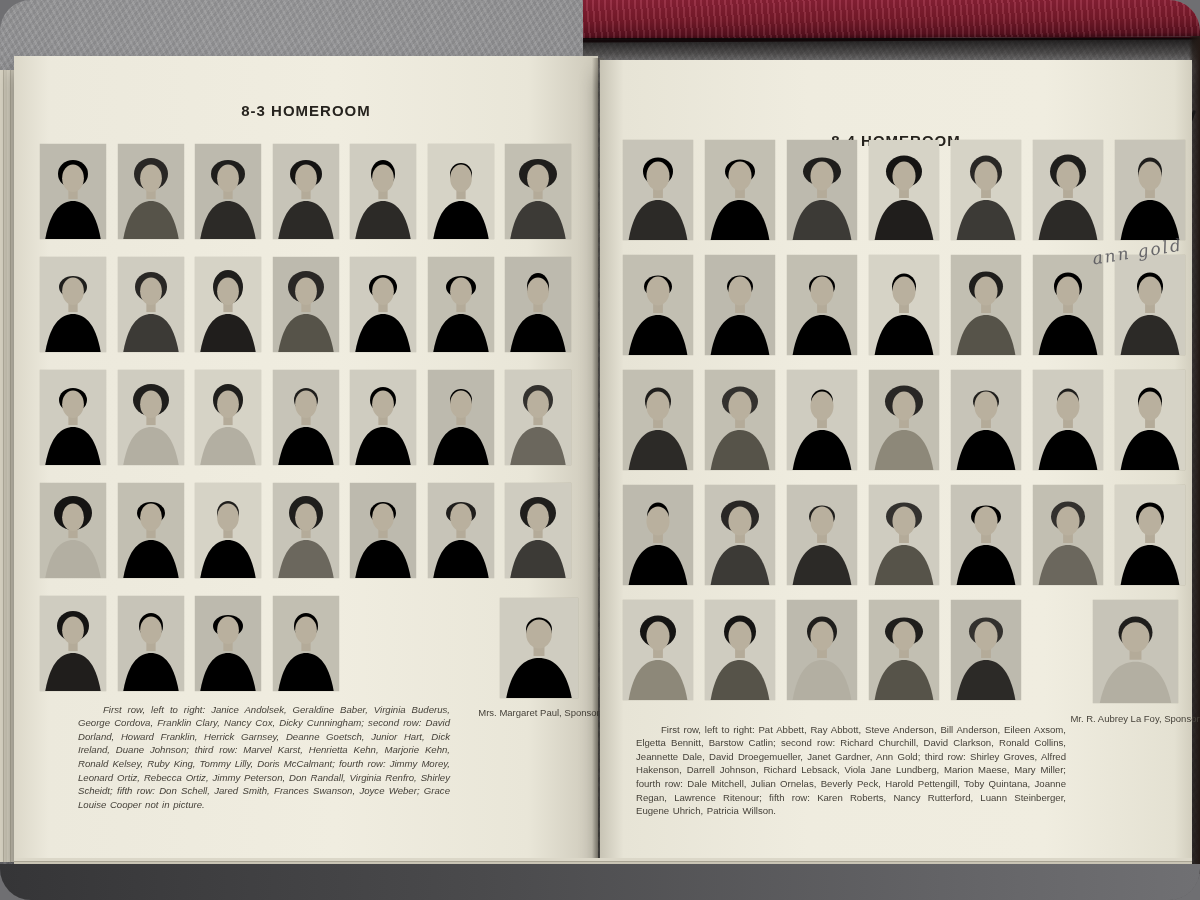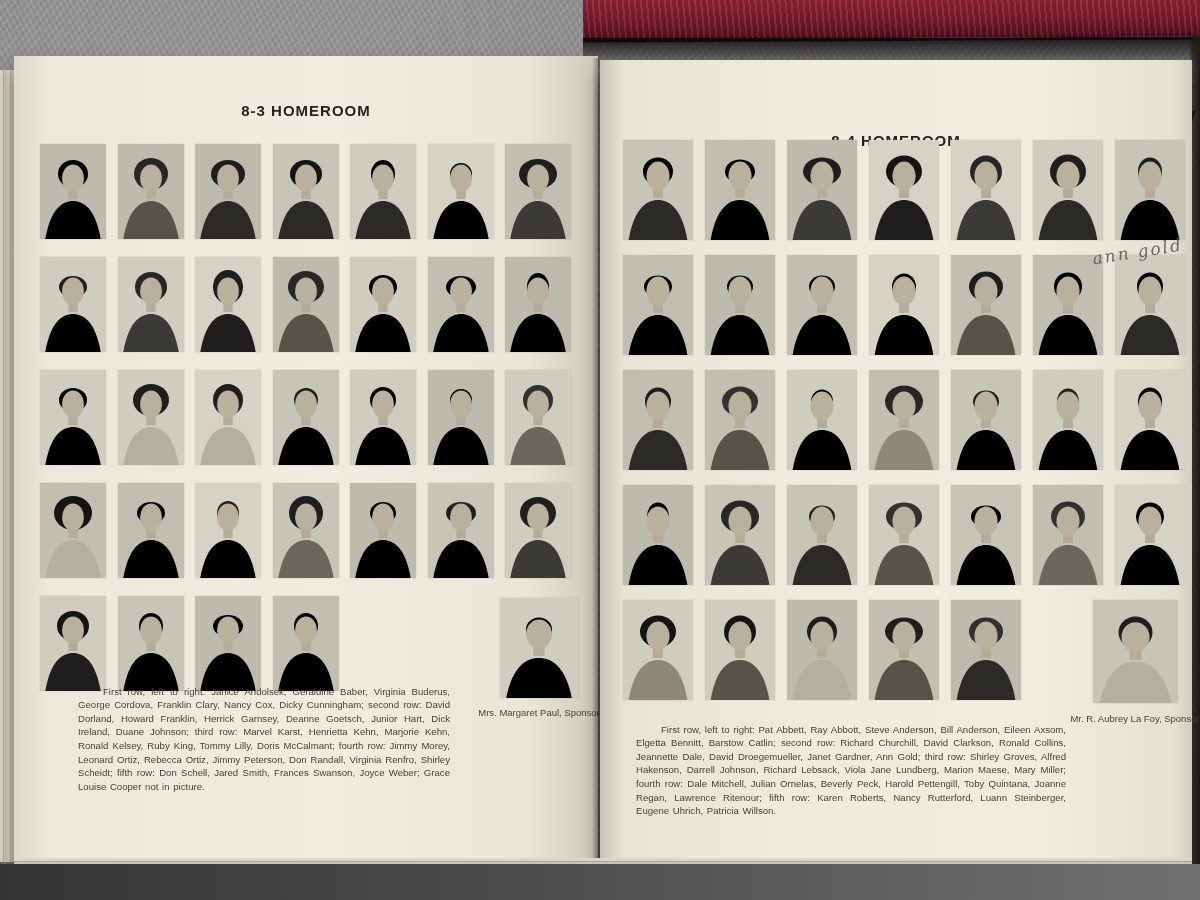--- a/index.html
+++ b/index.html
@@ -12,6 +12,7 @@
       repeating-linear-gradient(-49deg, rgba(255,255,255,.035) 0 3px, rgba(0,0,0,.045) 3px 6px),
       linear-gradient(180deg,#919193 0%,#89898c 45%,#7c7c7f 75%,#6a6a6d 100%);
     font-family:"Liberation Sans", sans-serif;
+    border-radius:31px;
   }
   
   .red-cover{

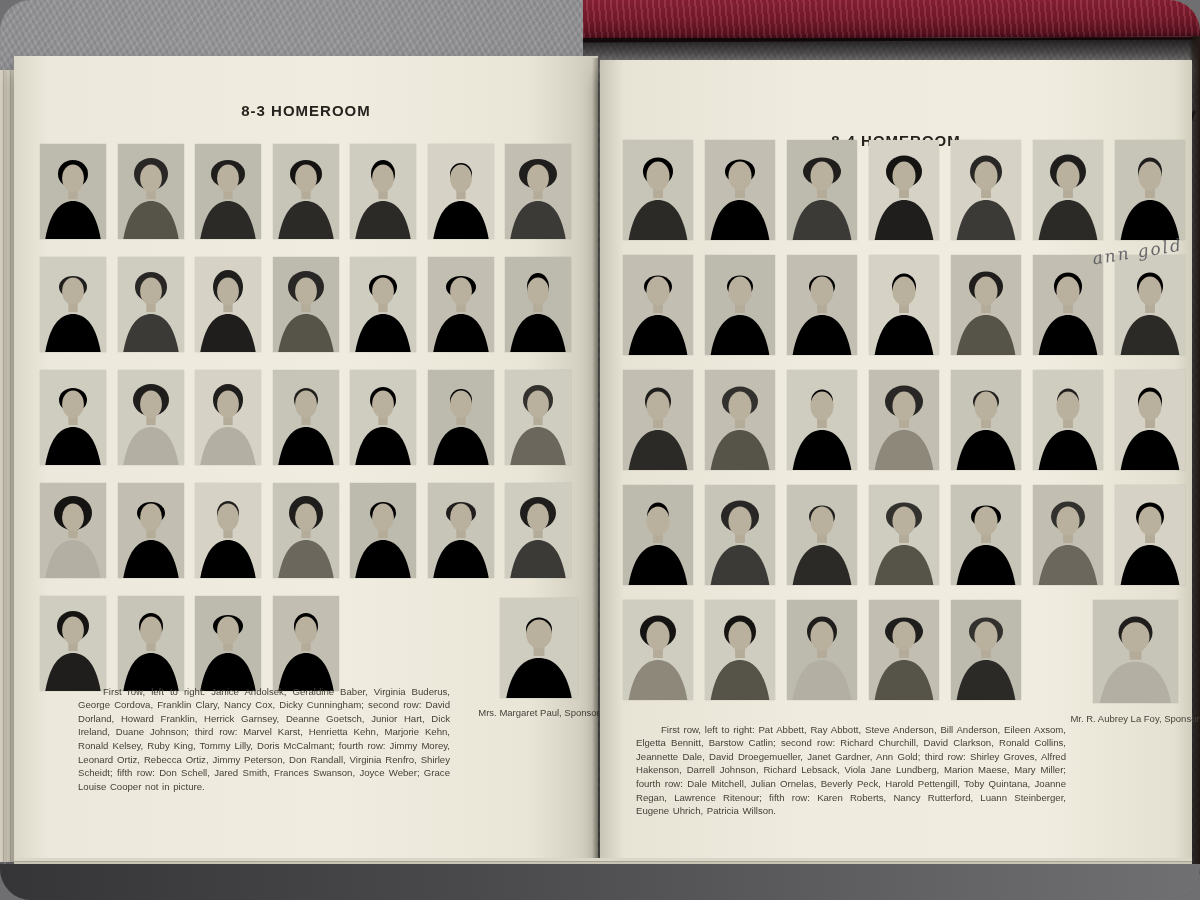--- a/index.html
+++ b/index.html
@@ -87,7 +87,7 @@
     position:absolute;font-size:9.6px;line-height:1.42;text-align:justify;
     color:#46423a;text-indent:2.6em;word-spacing:1px;
   }
-  .page-left .caption{left:64px;top:619px;width:372px;}
+  .page-left .caption{left:64px;top:637px;width:372px;font-style:italic;}
   .page-right .caption{left:36px;top:653px;width:430px;}
   .page-left .sponsor-photo{left:486px;top:542px;width:78px;height:100px;}
   .page-left .sponsor-caption{left:460px;top:650px;width:130px;}

